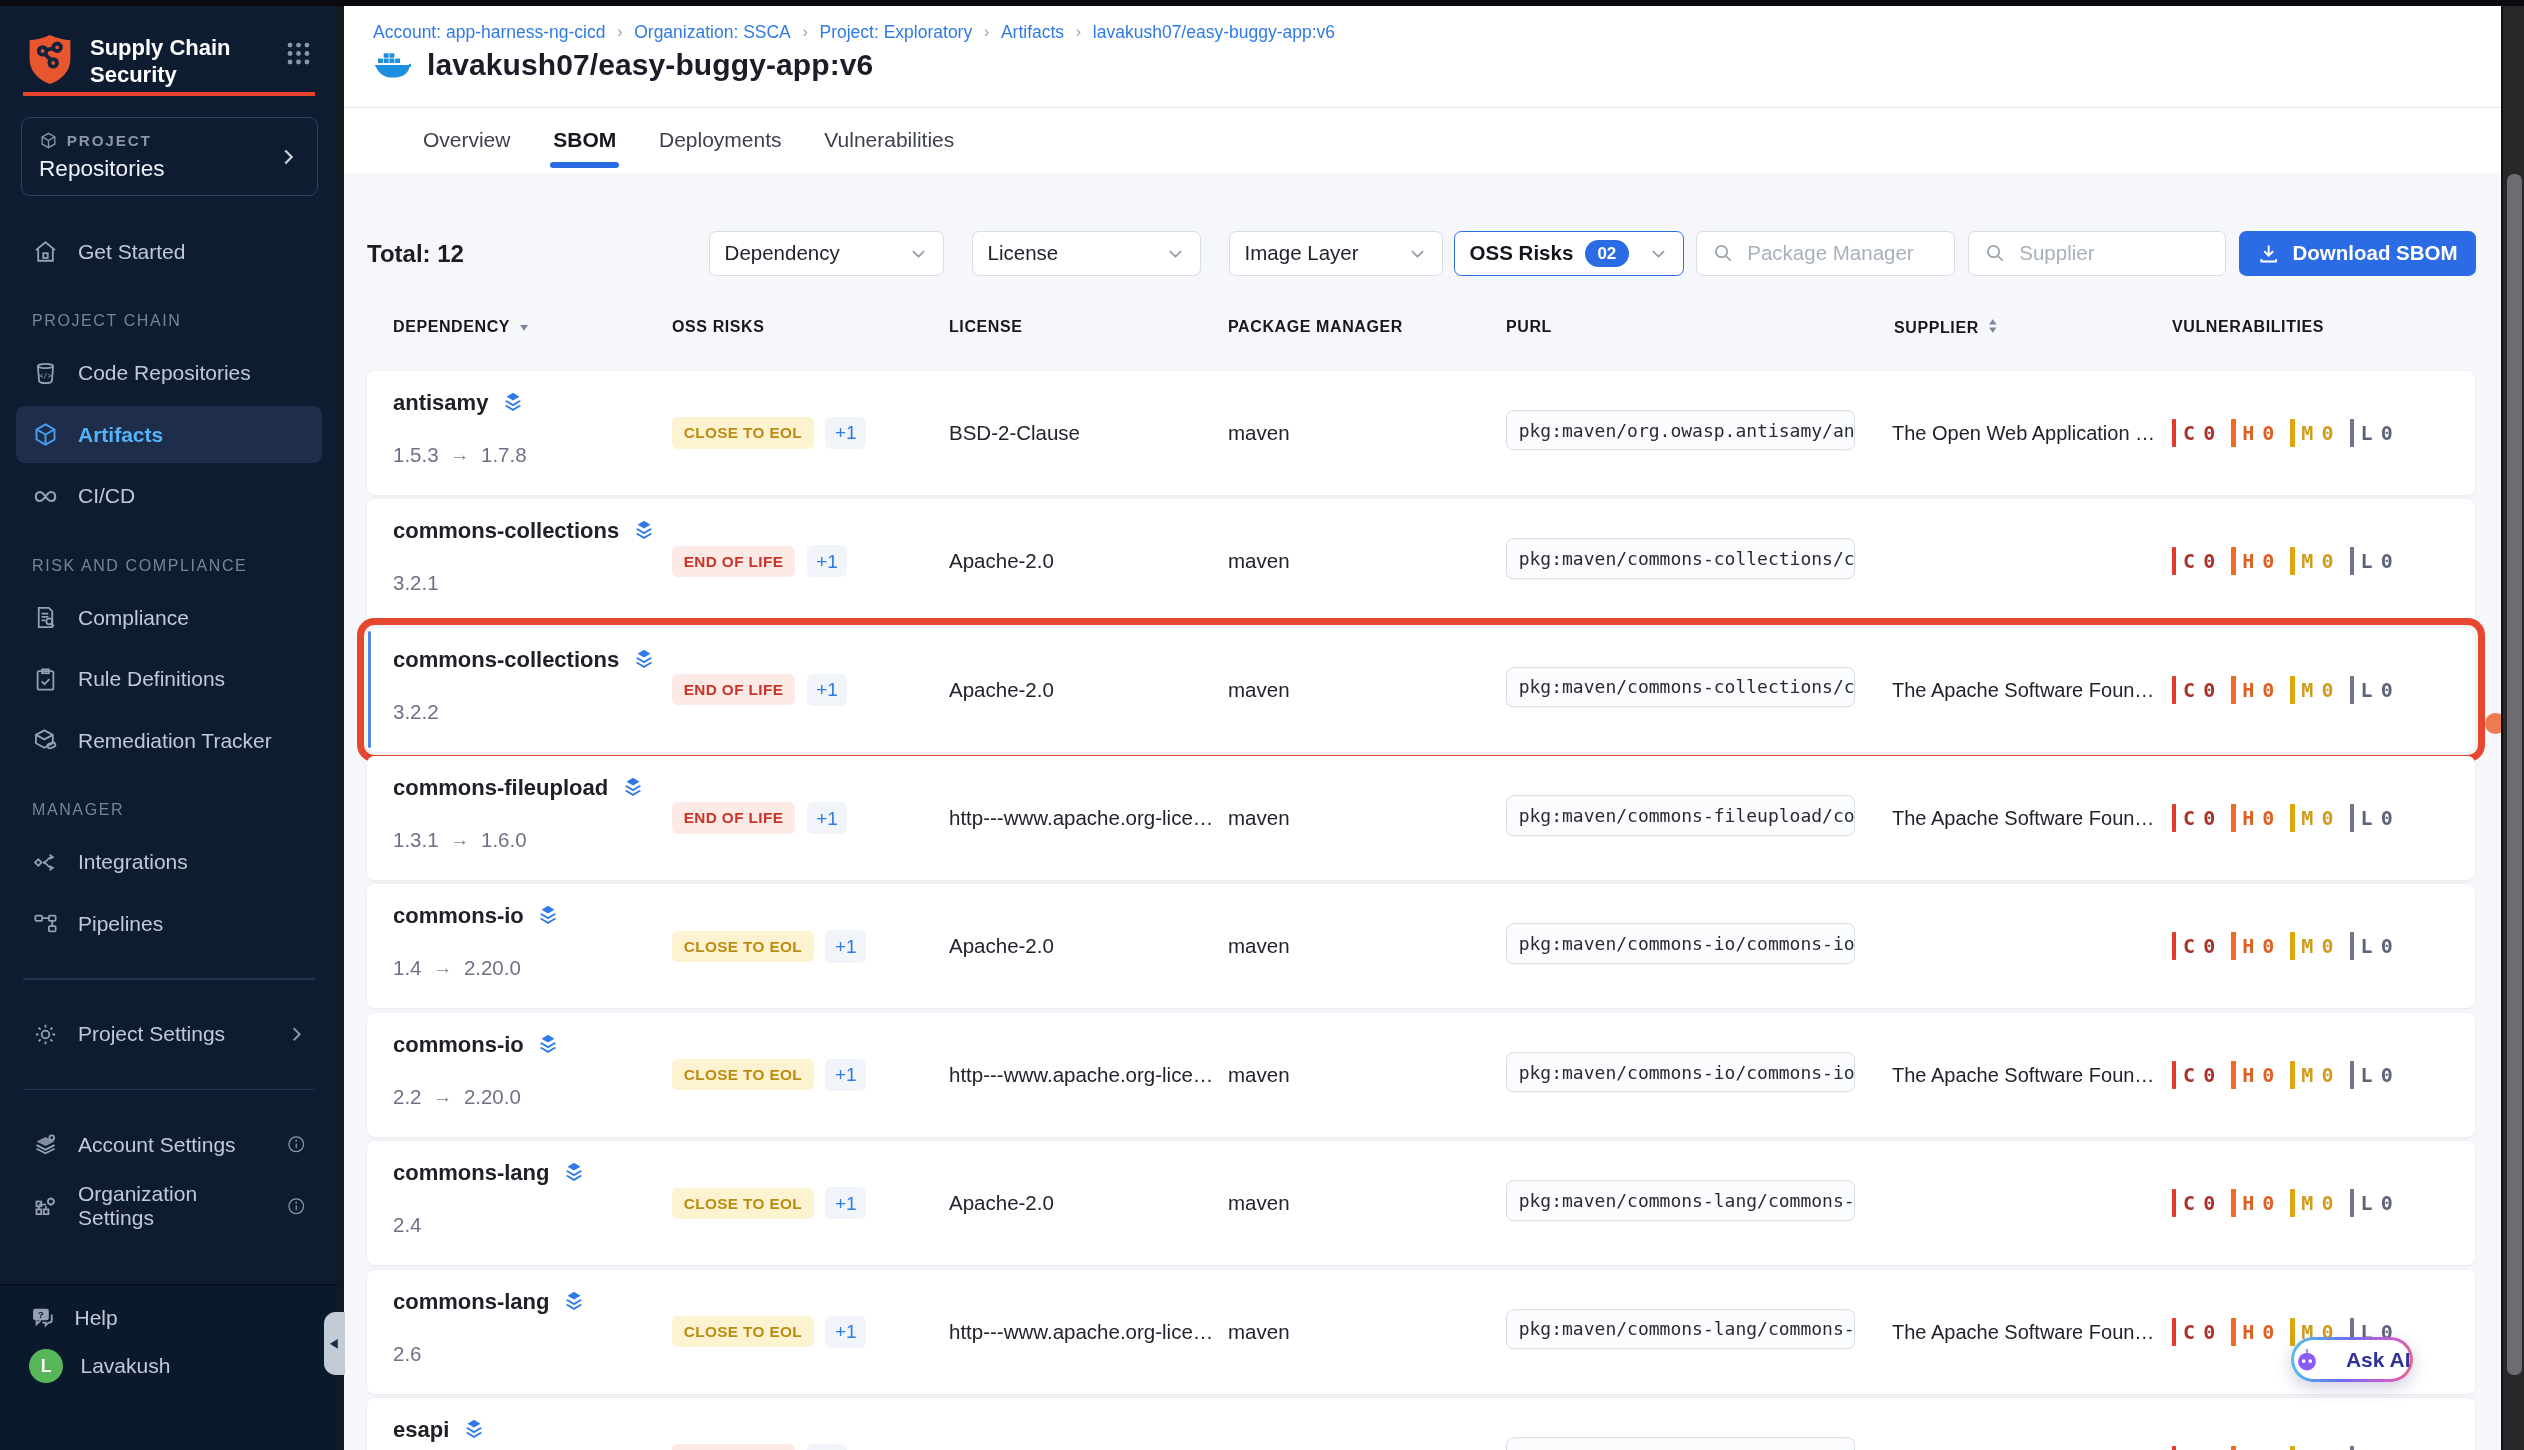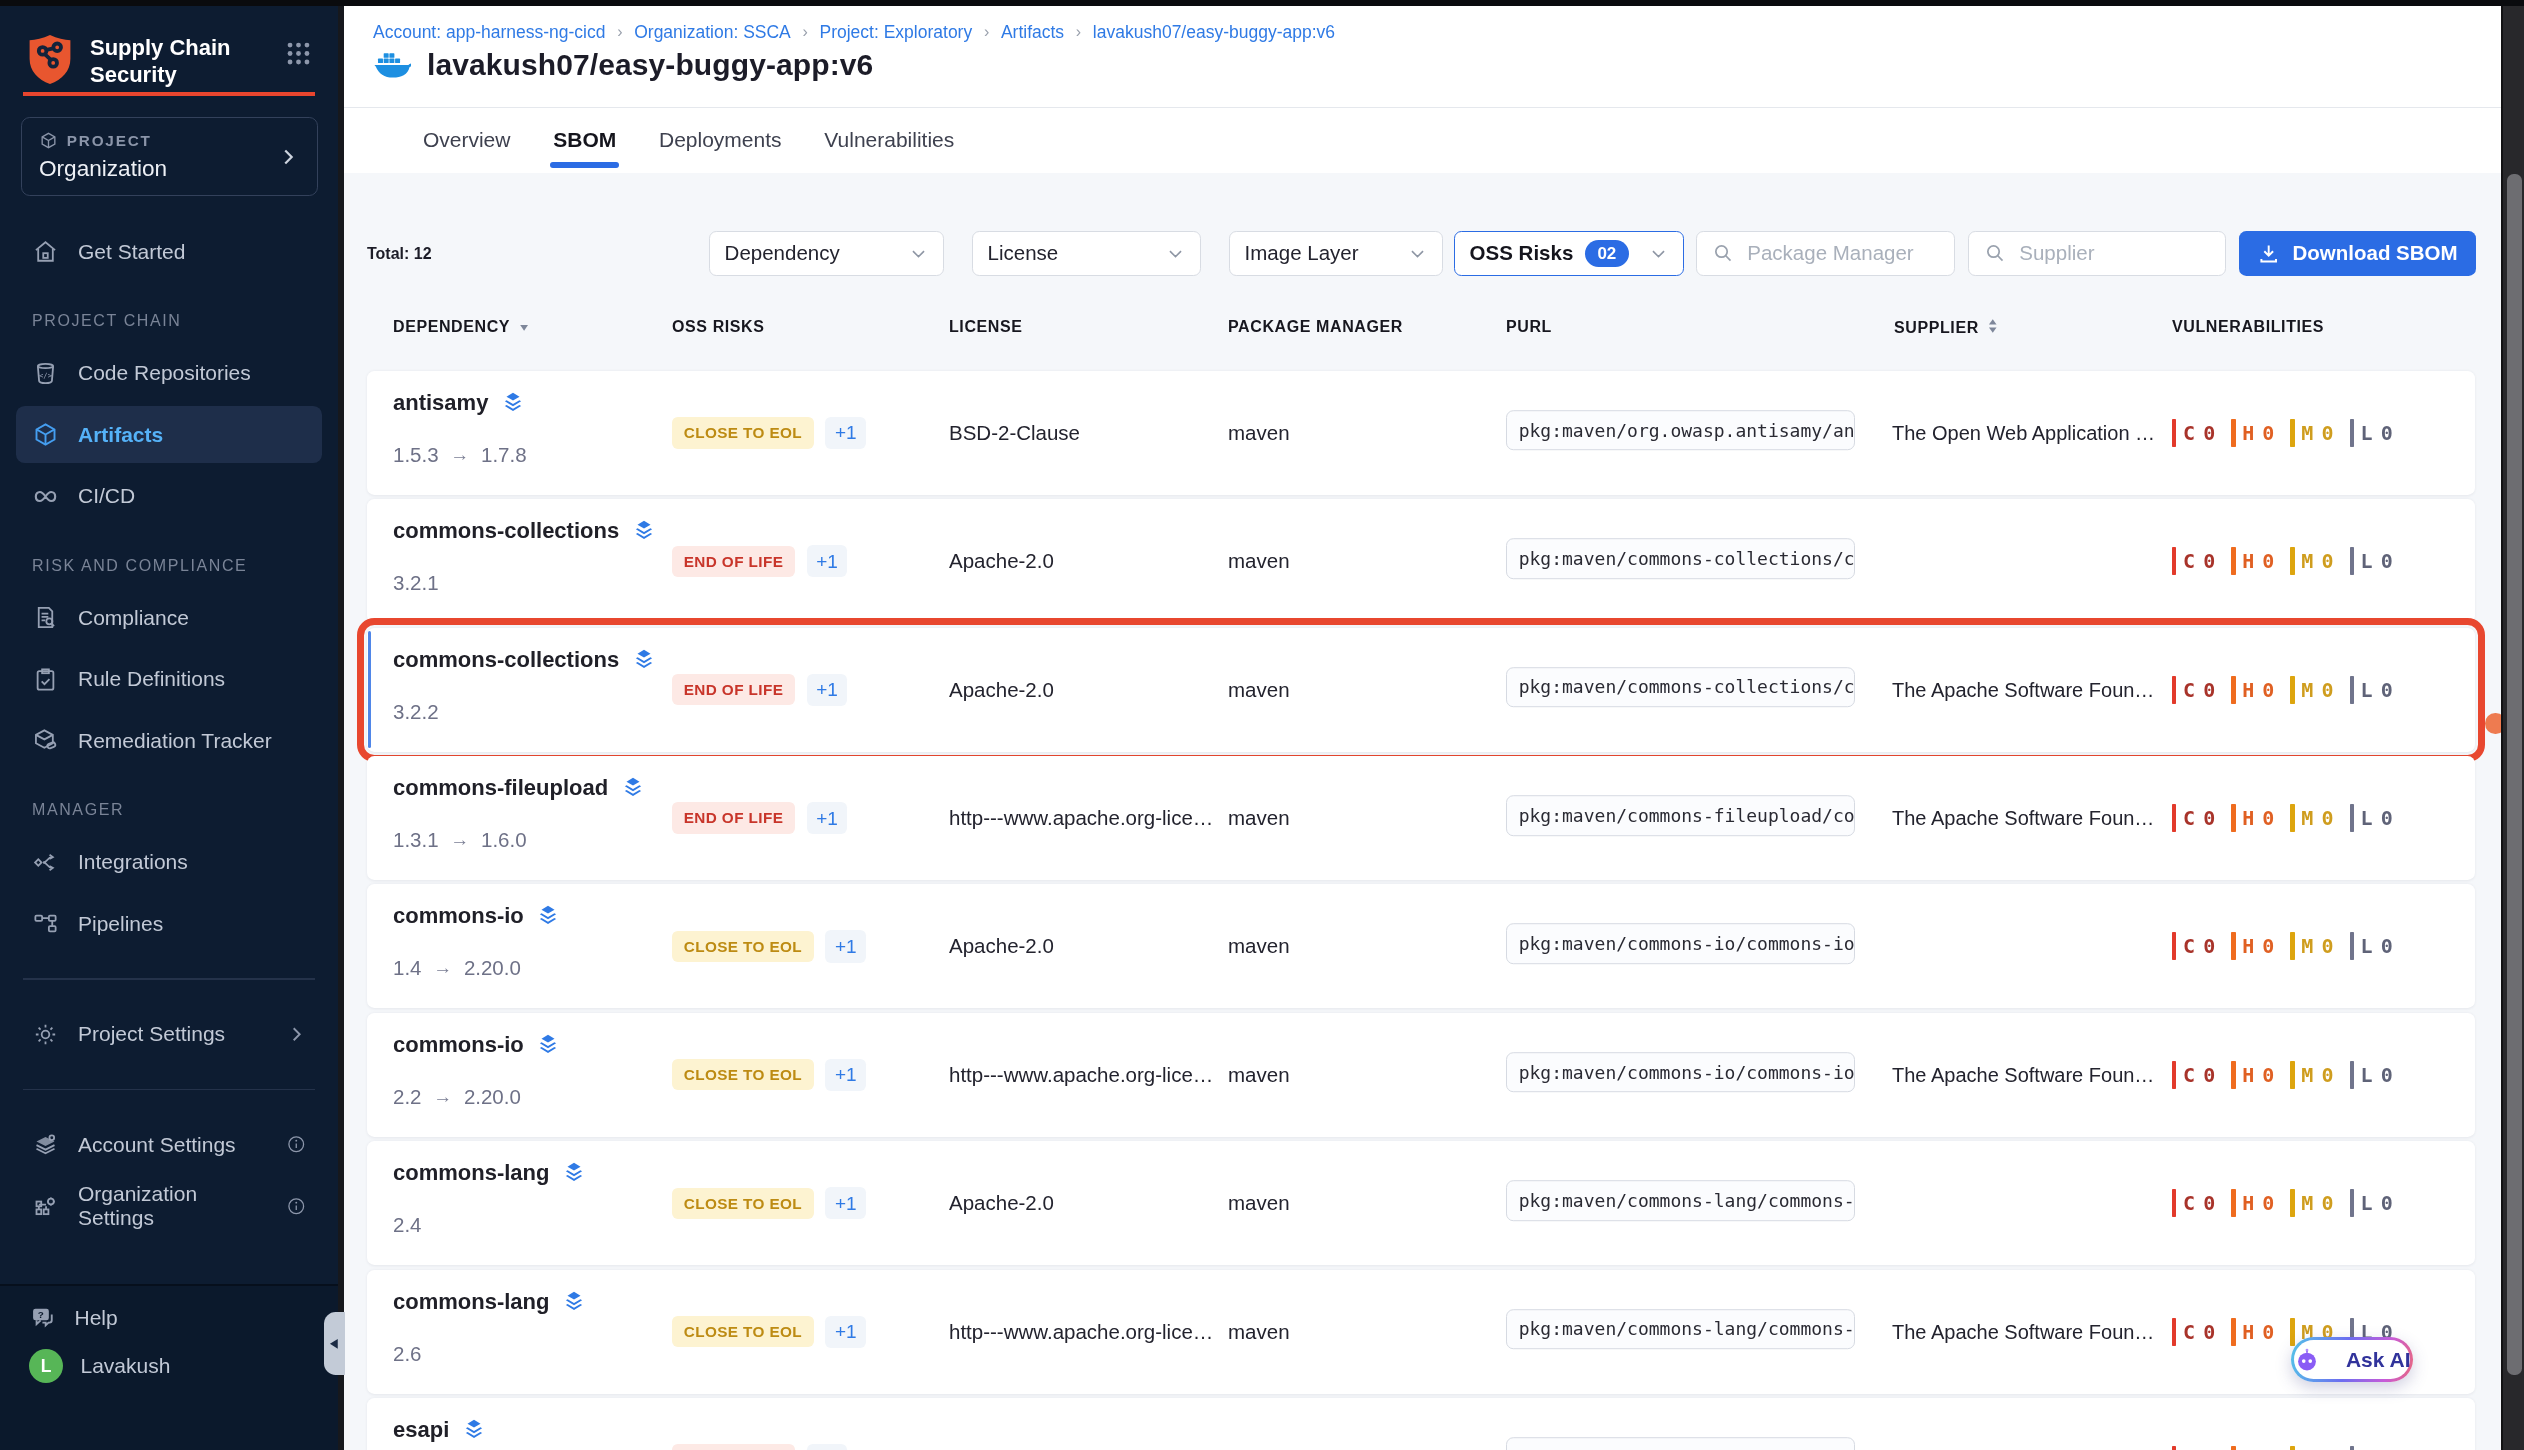--- a/index.html
+++ b/index.html
@@ -174,7 +174,7 @@
           </svg>
           <span class="pc-label">PROJECT</span>
         </div>
-        <div class="pc-name">Organization</div>
+        <div class="pc-name">Repositories</div>
       </div>
       <svg class="pc-chev" viewBox="0 0 24 24" fill="none" stroke="currentColor" stroke-width="2.4">
           <path d="M9 5l7 7-7 7"></path>

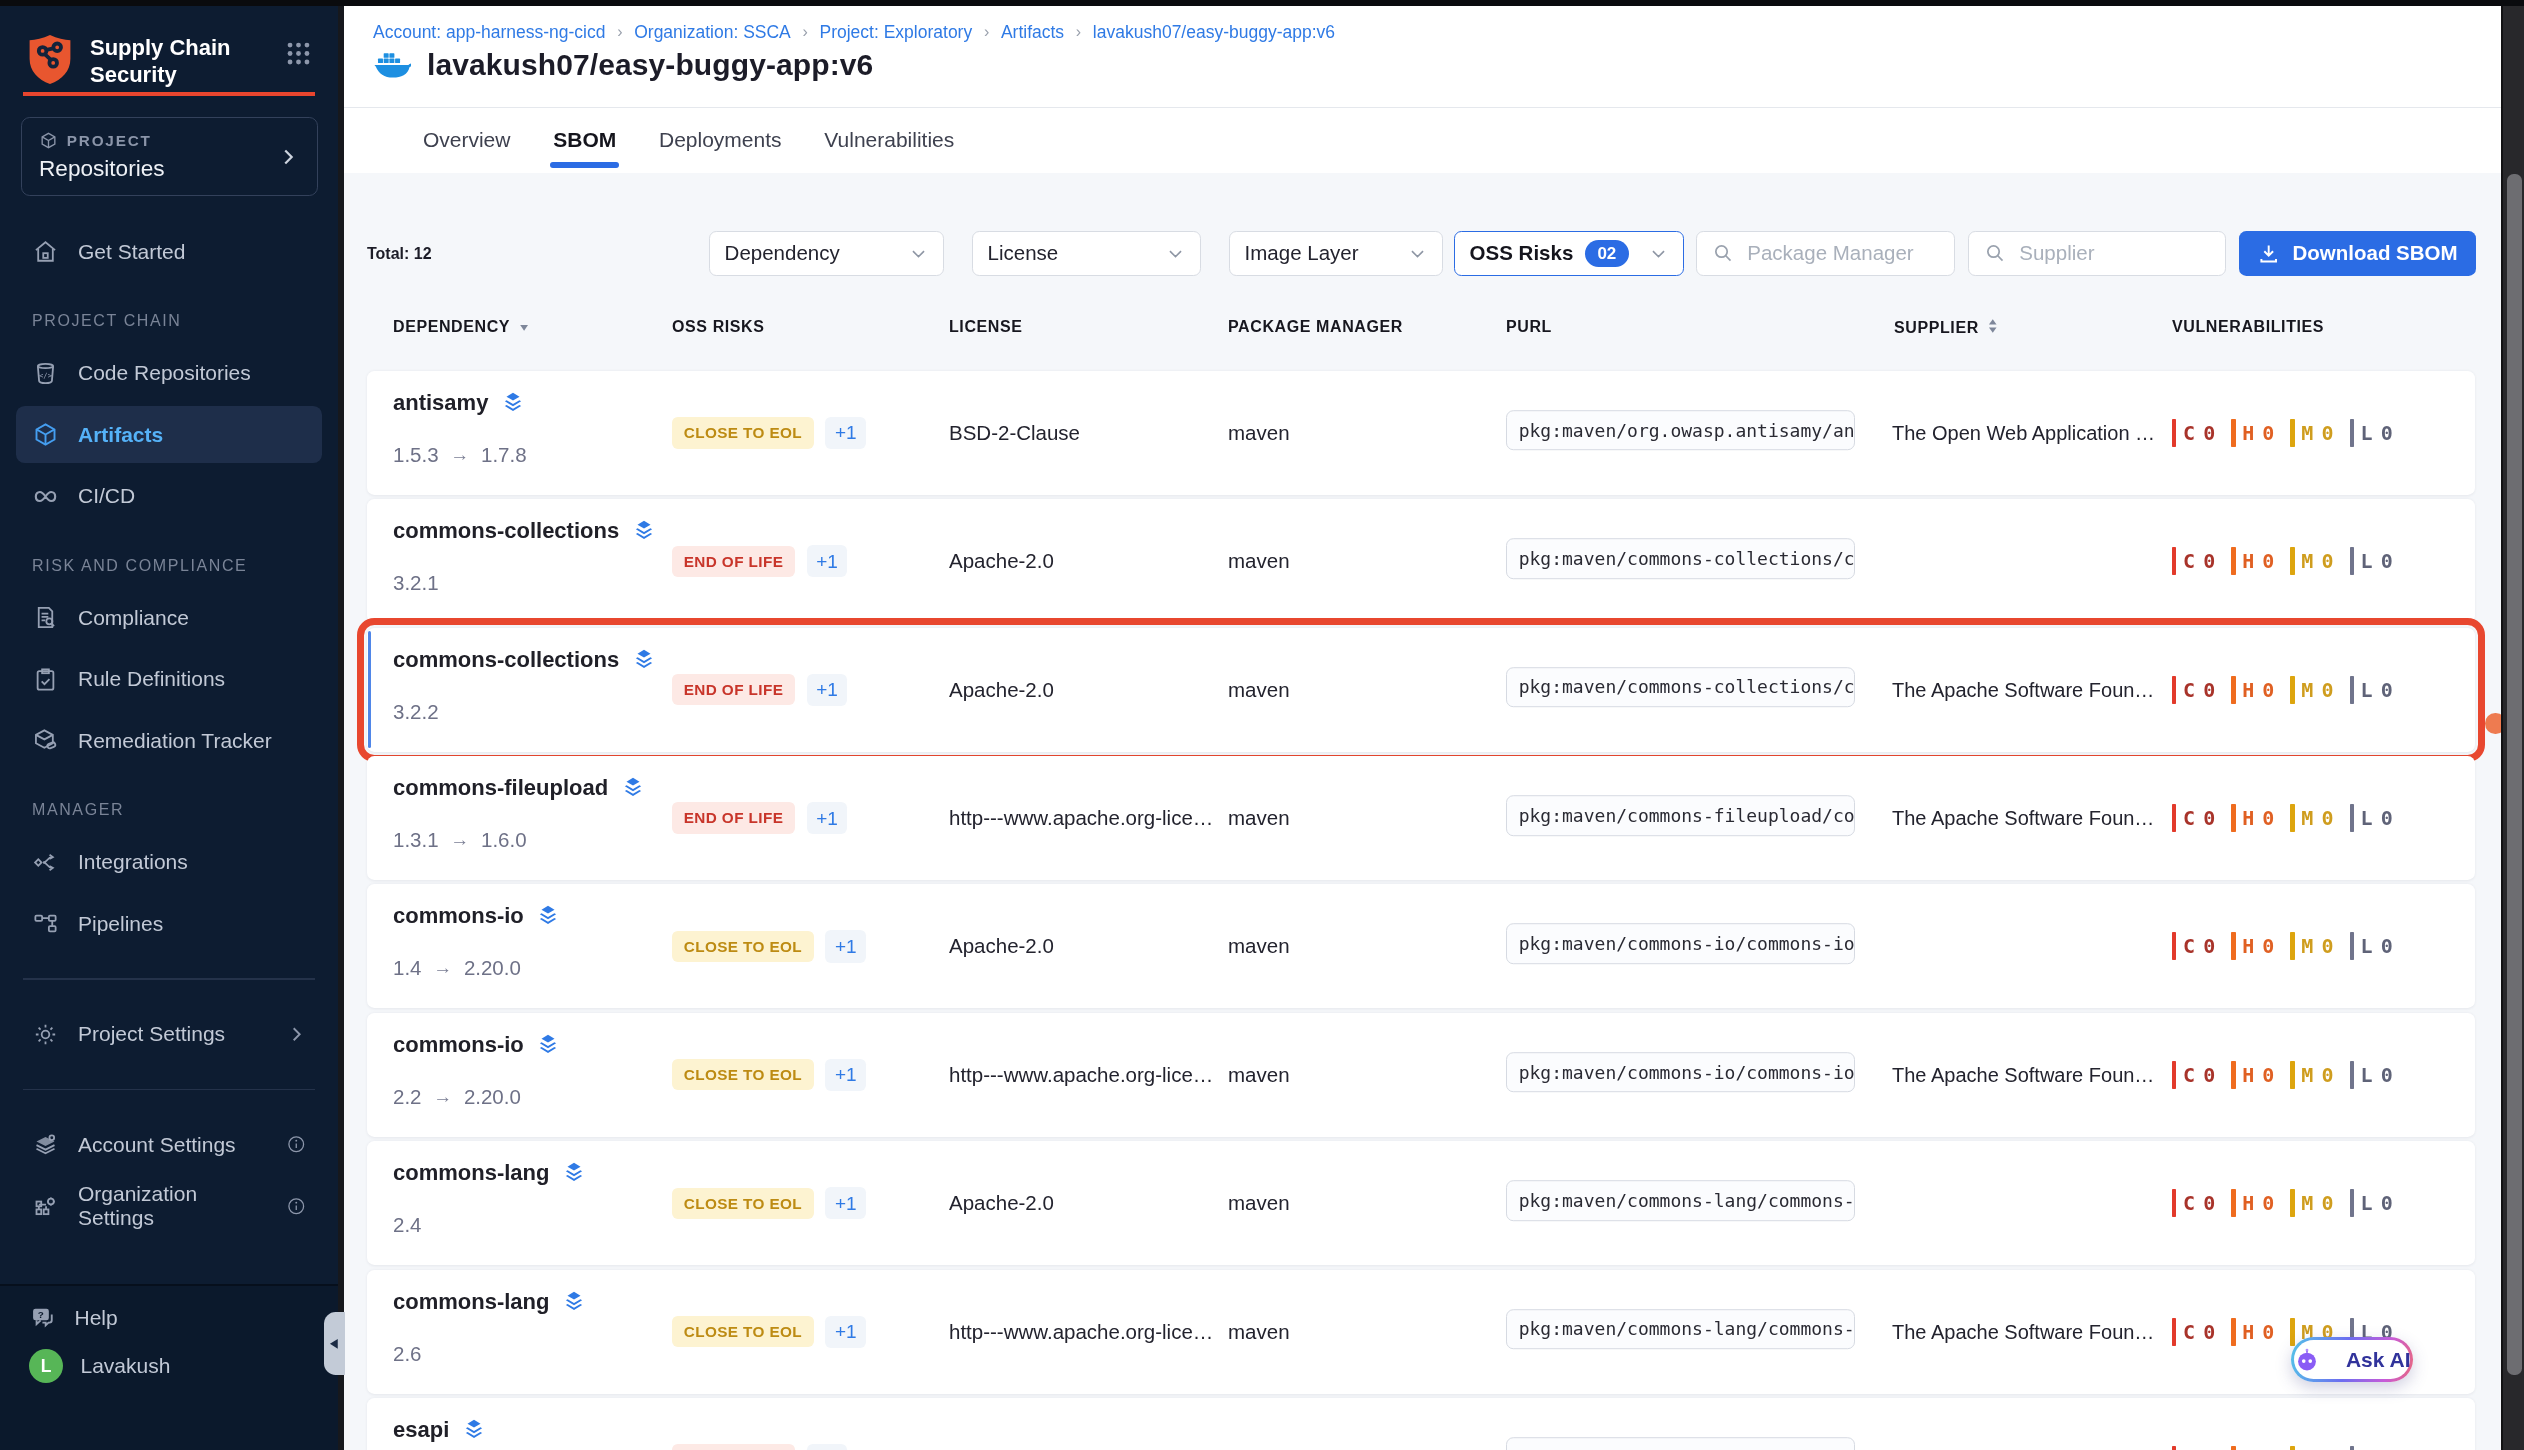--- a/index.html
+++ b/index.html
@@ -59,7 +59,7 @@
 
   
   .toolbar{position:absolute;top:58px;left:29px;height:45px;right:0;}
-  .total{position:absolute;left:0;top:0;line-height:45px;font-size:16px;font-weight:bold;color:#1c1c27;}
+  .total{position:absolute;left:0;top:0;line-height:45px;font-size:24px;font-weight:bold;color:#1c1c27;}
   .select,.search{position:absolute;top:0;height:45px;background:#fff;border:1.5px solid #d8dce3;border-radius:7.3px;
           display:flex;align-items:center;padding:0 14.6px;box-sizing:border-box;font-size:20.5px;color:#23232e;cursor:pointer;}
   .select .chev{width:19px;height:19px;color:#8e96a4;margin-left:auto;flex:none;}

